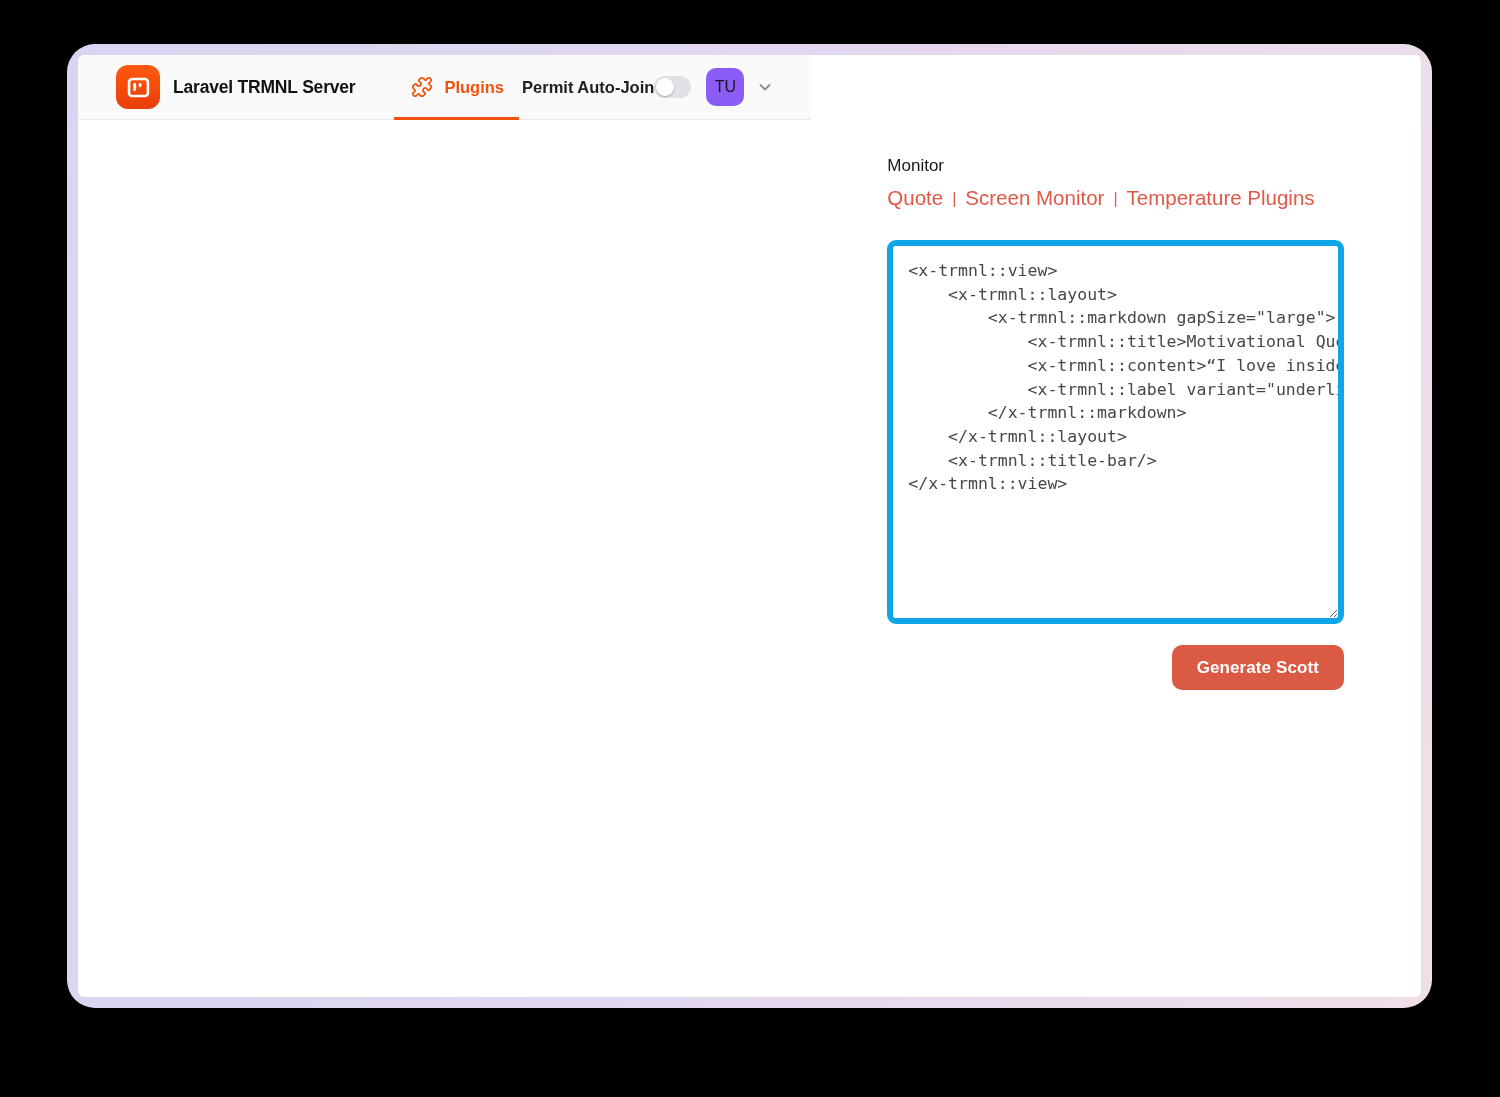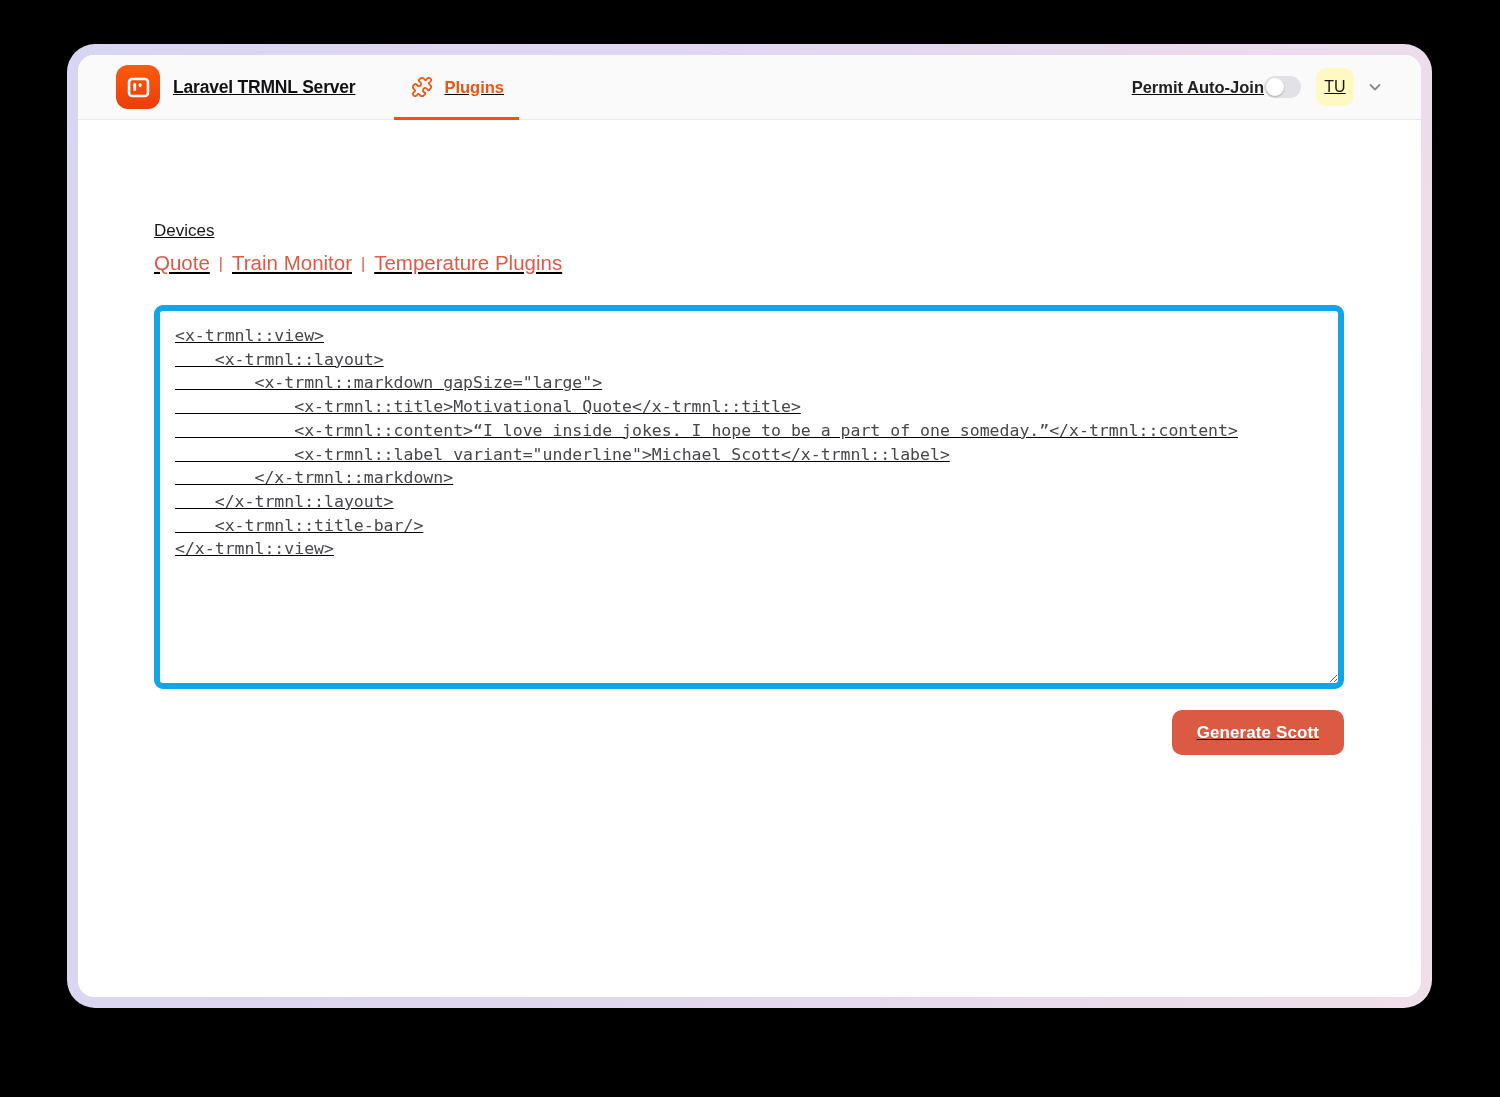--- a/index.html
+++ b/index.html
@@ -14,8 +14,8 @@
     background:linear-gradient(100deg,var(--frame-lavender,#d8d5f2) 0%,#e3d8ee 55%,var(--frame-pink,#f0dfe9) 100%);
   }
   .window{
-    width:100%;height:100%;background:#fff;border-radius:16px;overflow:hidden;
-    display:flex;flex-direction:column;text-decoration:underline;
+    width:100%;height:100%;background:#fff;border-radius:6px;overflow:hidden;
+    display:flex;flex-direction:row;
   }
   
   .topbar{

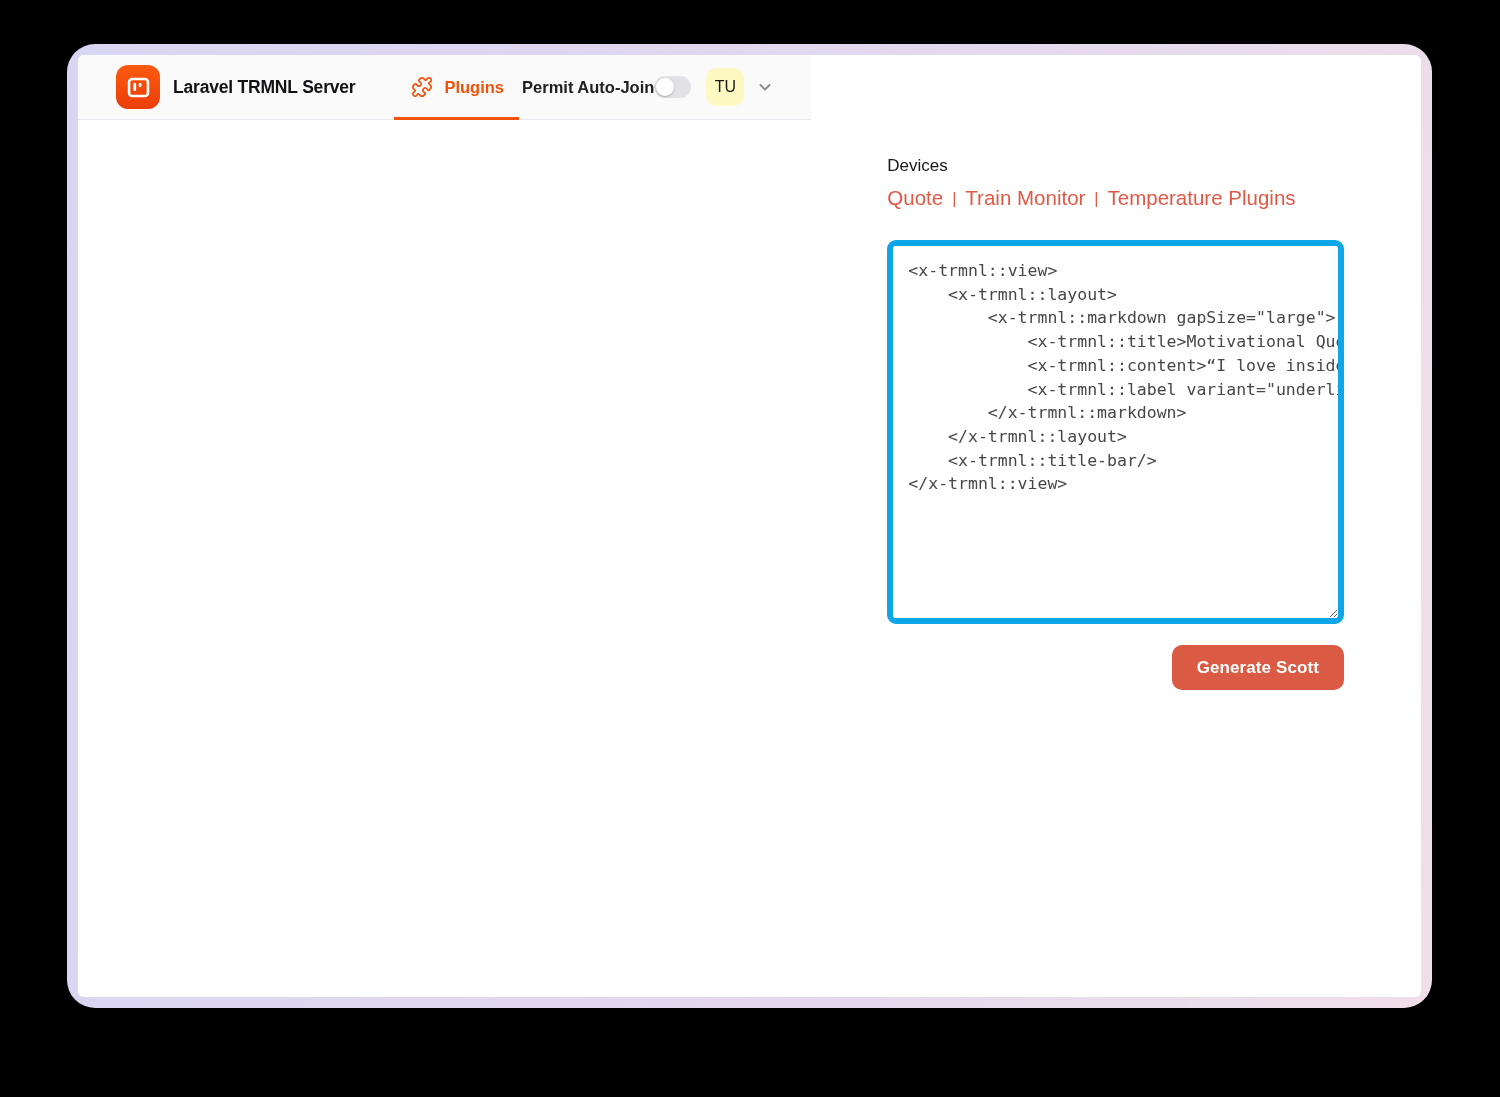--- a/index.html
+++ b/index.html
@@ -52,7 +52,7 @@
     background:#fff;box-shadow:0 1px 2px rgba(0,0,0,.25);
   }
   .avatar{
-    width:38px;height:38px;border-radius:10px;background:#fef9c3;flex:none;cursor:pointer;
+    width:38px;height:38px;border-radius:10px;background:#8b5cf6;flex:none;cursor:pointer;
     display:flex;align-items:center;justify-content:center;
     font-size:16px;font-weight:500;color:#18181b;margin-right:13px;
   }

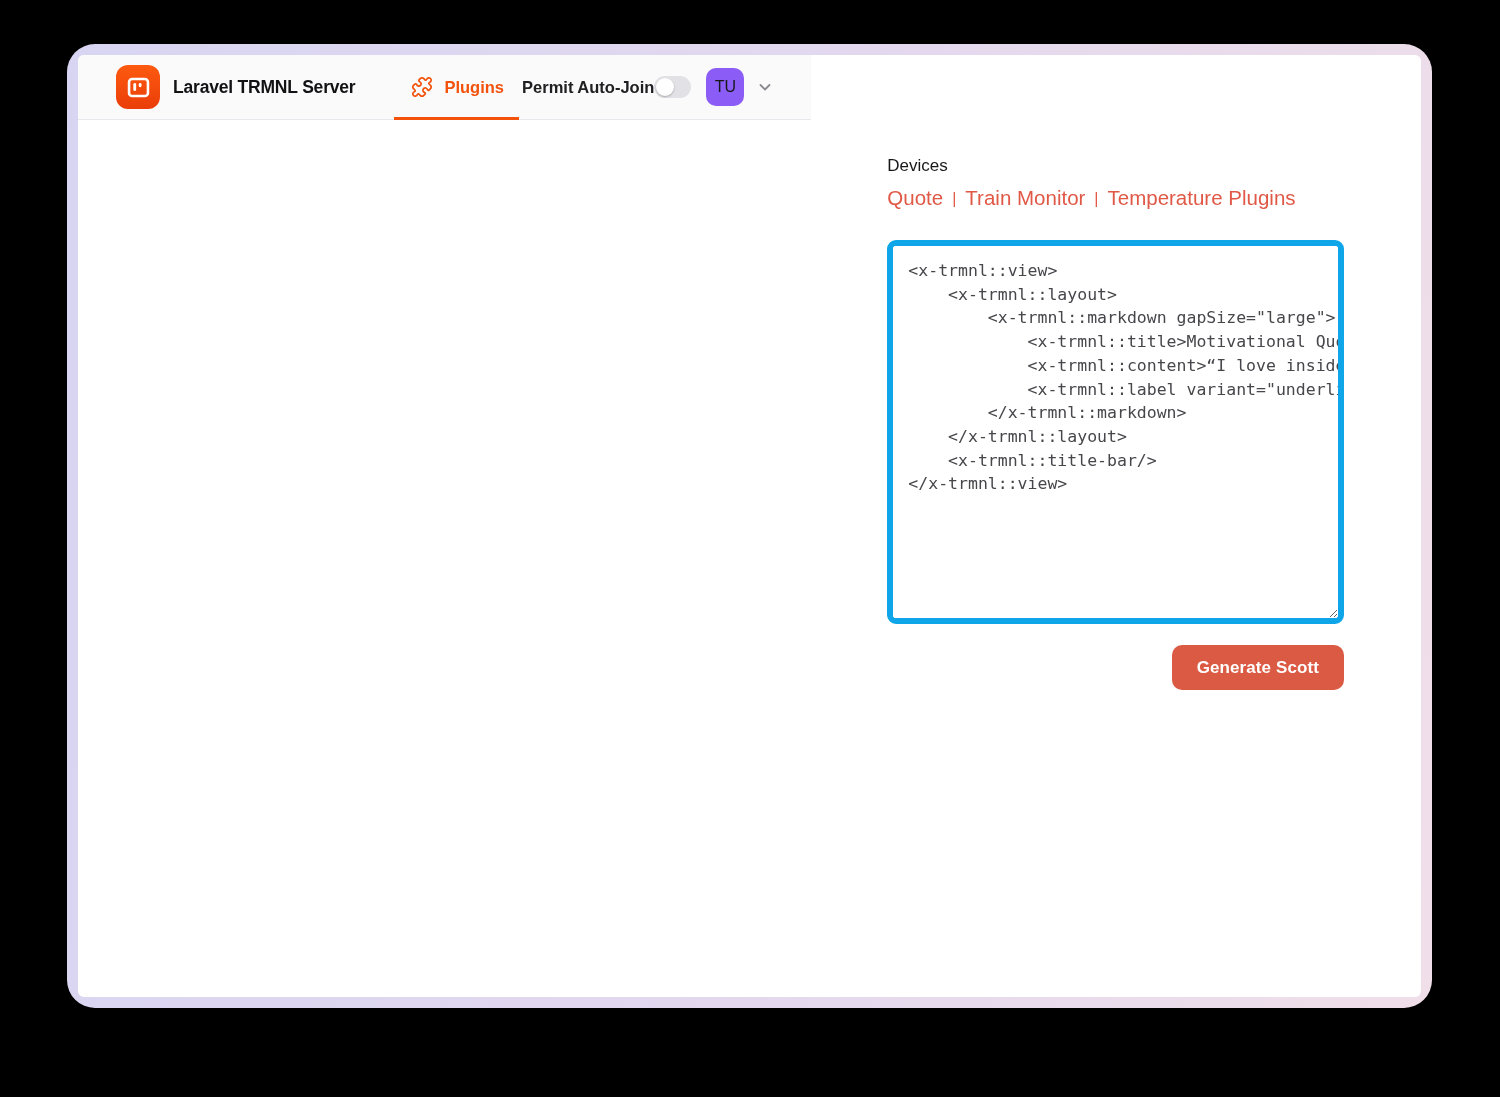--- a/index.html
+++ b/index.html
@@ -128,7 +128,7 @@
     <main class="content">
 
 
-      <div class="examples-label">Devices</div>
+      <div class="examples-label">Monitor</div>
 
       <div class="examples-links">
         <a class="example-link">Quote</a>

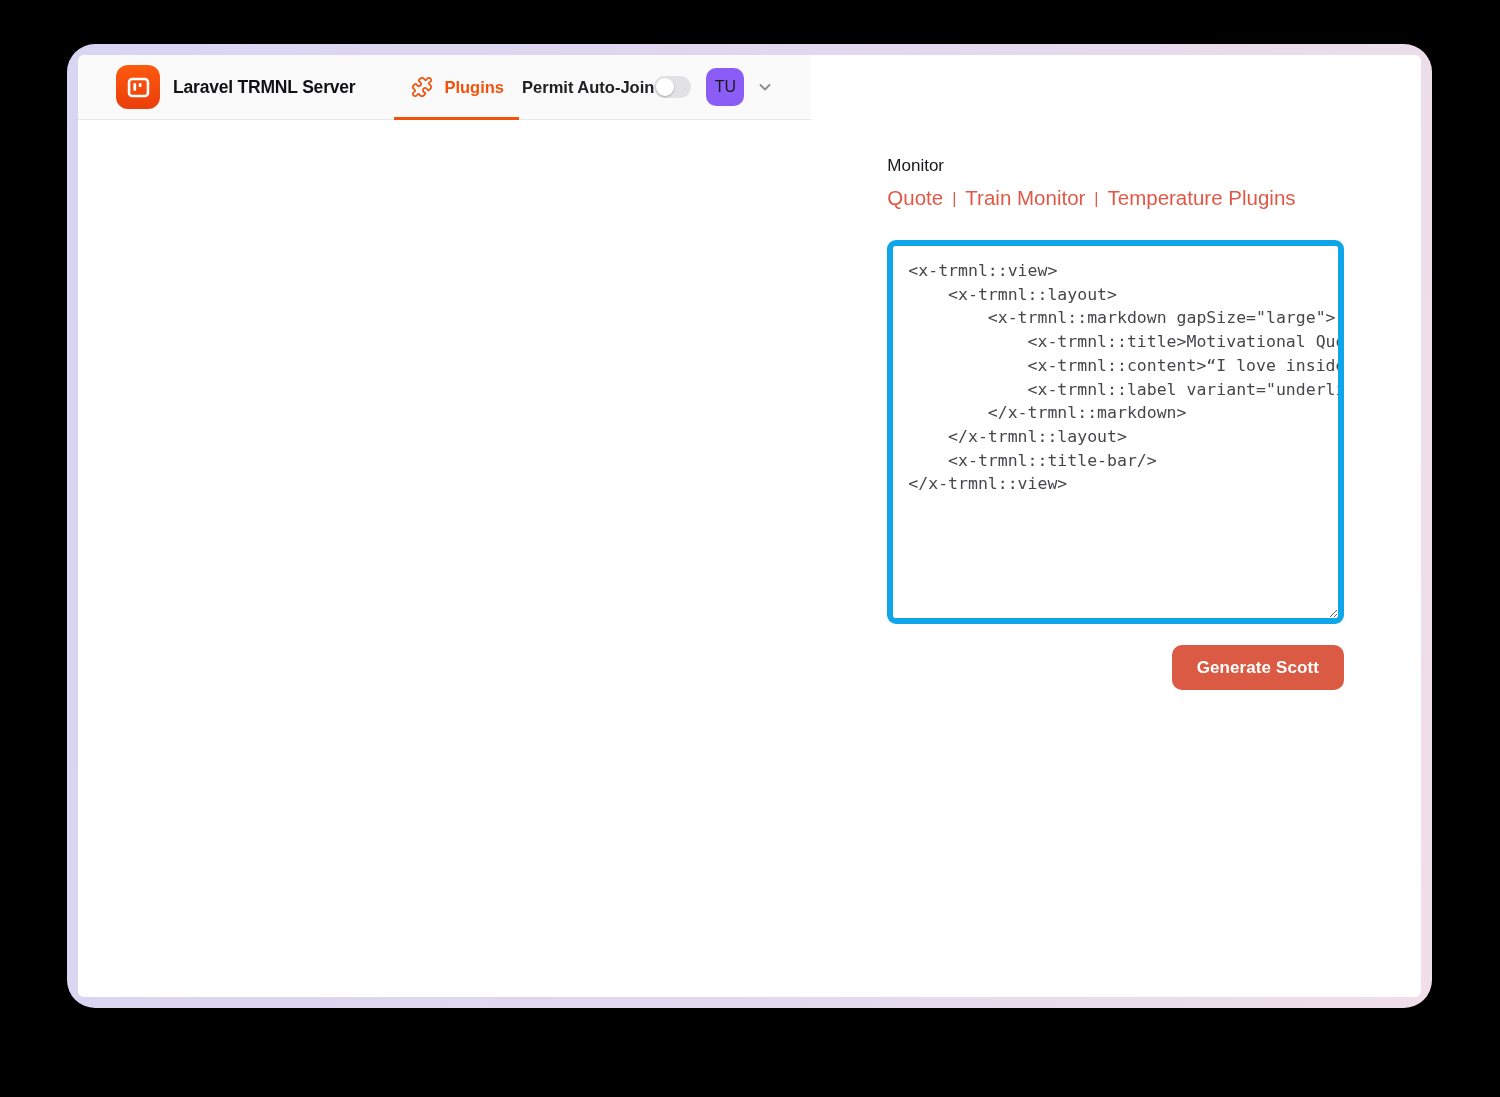--- a/index.html
+++ b/index.html
@@ -133,7 +133,7 @@
       <div class="examples-links">
         <a class="example-link">Quote</a>
         <span class="link-sep">|</span>
-        <a class="example-link">Train Monitor</a>
+        <a class="example-link">Screen Monitor</a>
         <span class="link-sep">|</span>
         <a class="example-link">Temperature Plugins</a>
       </div>

